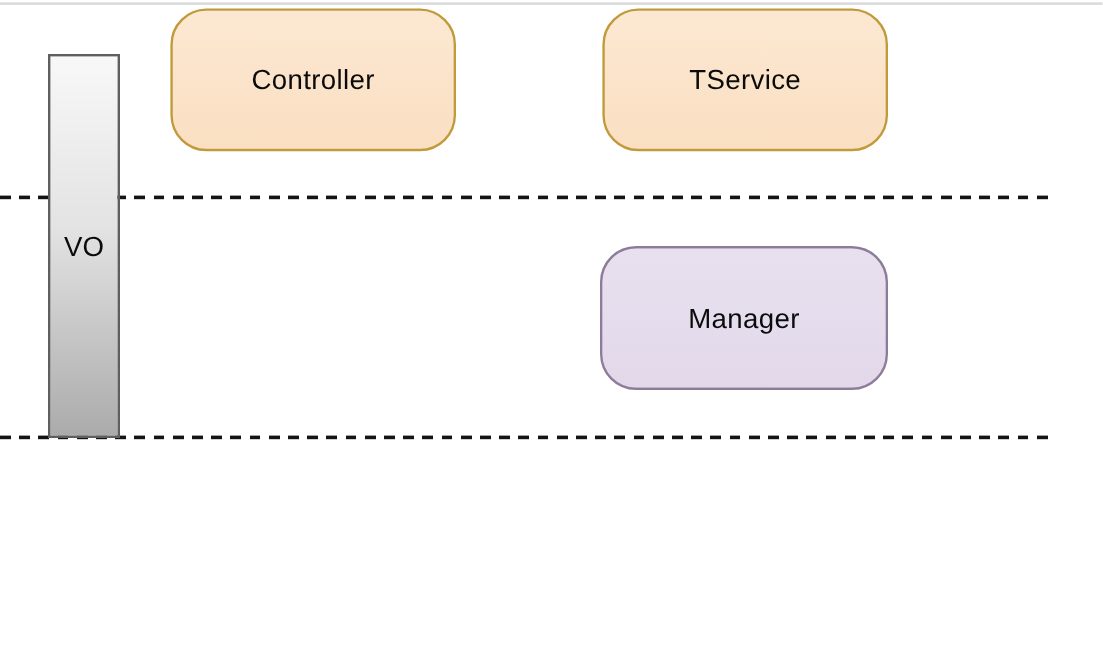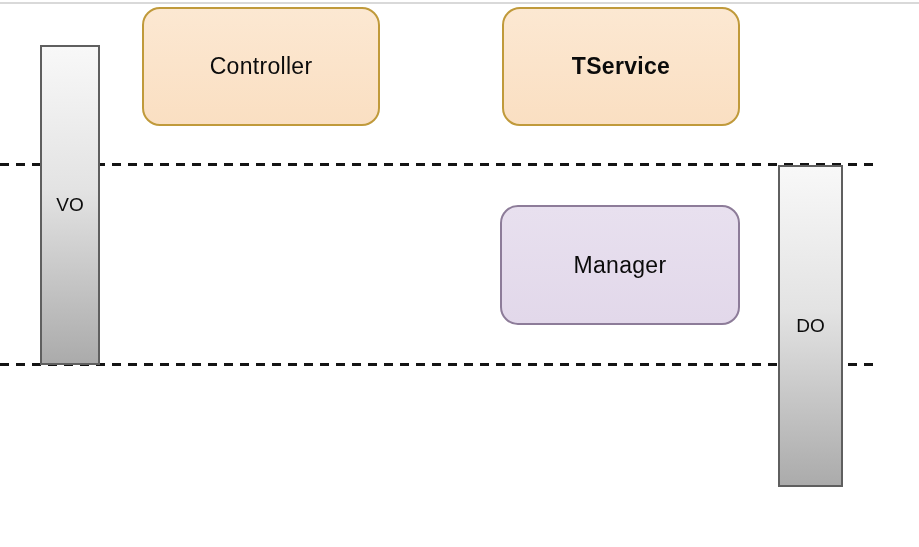--- a/index.html
+++ b/index.html
@@ -40,7 +40,7 @@
     display: flex;
     align-items: center;
     justify-content: center;
-    border-radius: 18px;
+    border-radius: 30px;
     font-size: 23px;
     color: #0b0b0b;
     z-index: 2;

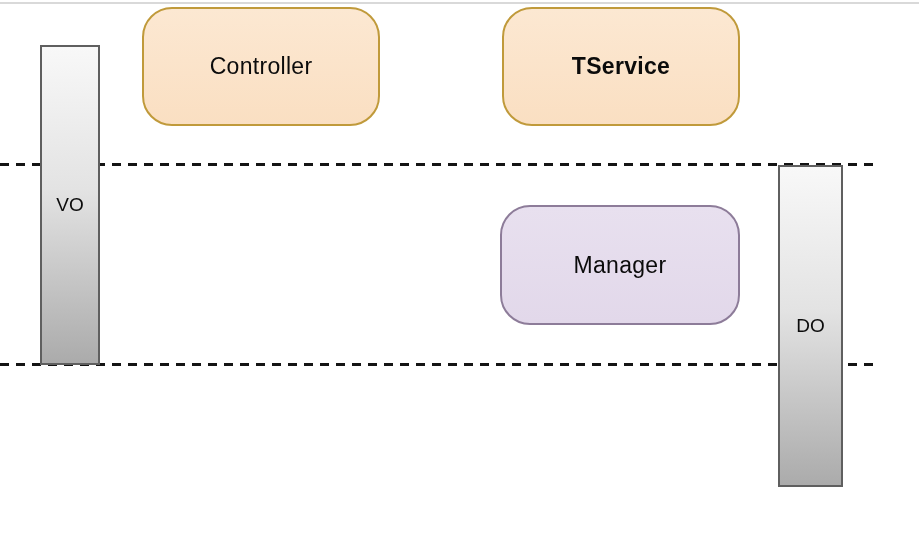--- a/index.html
+++ b/index.html
@@ -59,7 +59,7 @@
     border: 2px solid #a84b4d;
   }
   .node-controller { left: 142px; top: 7px;   width: 234px; height: 115px; }
-  .node-tservice   { left: 502px; top: 7px;   width: 234px; height: 115px; font-weight: bold; }
+  .node-tservice   { left: 502px; top: 7px;   width: 234px; height: 115px; }
   .node-service    { left: 140px; top: 205px; width: 236px; height: 116px; }
   .node-manager    { left: 500px; top: 205px; width: 236px; height: 116px; }
   .node-dao        { left: 320px; top: 404px; width: 236px; height: 115px; }

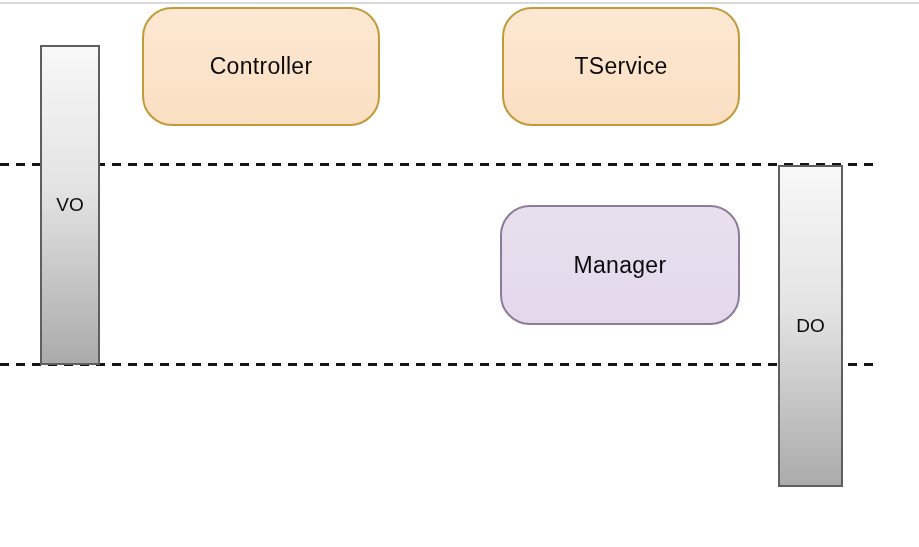--- a/index.html
+++ b/index.html
@@ -71,7 +71,7 @@
     justify-content: center;
     background: linear-gradient(180deg, #f8f8f8 0%, #e3e3e3 45%, #ababab 100%);
     border: 2px solid #5f5f5f;
-    font-size: 19px;
+    font-size: 23px;
     color: #0b0b0b;
     z-index: 2;
   }

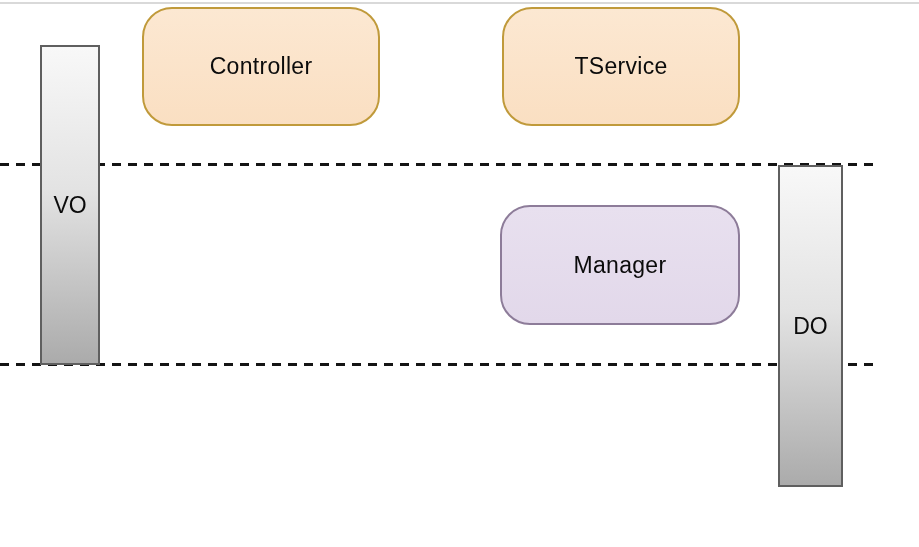--- a/index.html
+++ b/index.html
@@ -92,9 +92,6 @@
     <span>VO</span>
   </div>
 
-  <div class="vbar bar-do">
-    <span>DO</span>
-  </div>
 
   <div class="node node-orange node-controller">
     <span>Controller</span>

